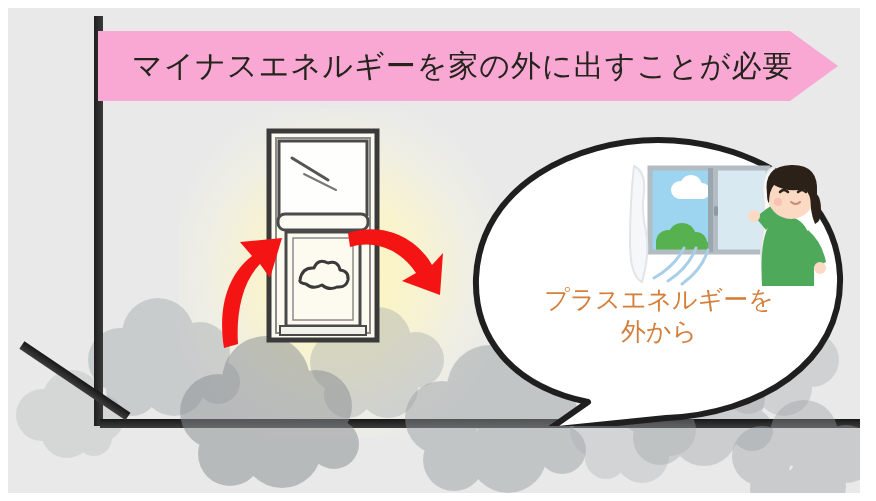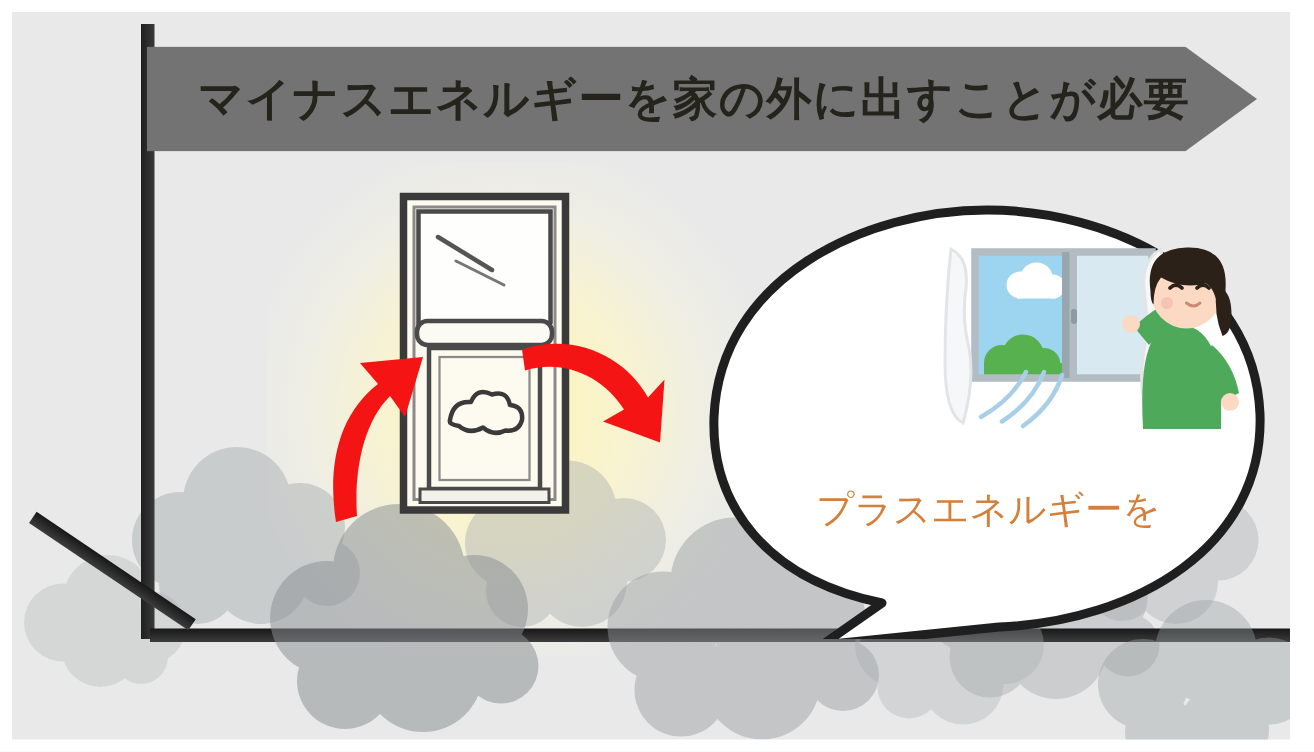--- a/index.html
+++ b/index.html
@@ -85,12 +85,11 @@
     top: 23px;
     height: 70px;
     width: 740px;
-    background: #737373;
+    background: #f9a8d4;
     -webkit-clip-path: polygon(0 0, calc(100% - 48px) 0, 100% 50%, calc(100% - 48px) 100%, 0 100%);
     clip-path: polygon(0 0, calc(100% - 48px) 0, 100% 50%, calc(100% - 48px) 100%, 0 100%);
     display: flex;
     align-items: center;
-    font-weight: bold;
   }
   #banner-text {
     margin-left: 34px;

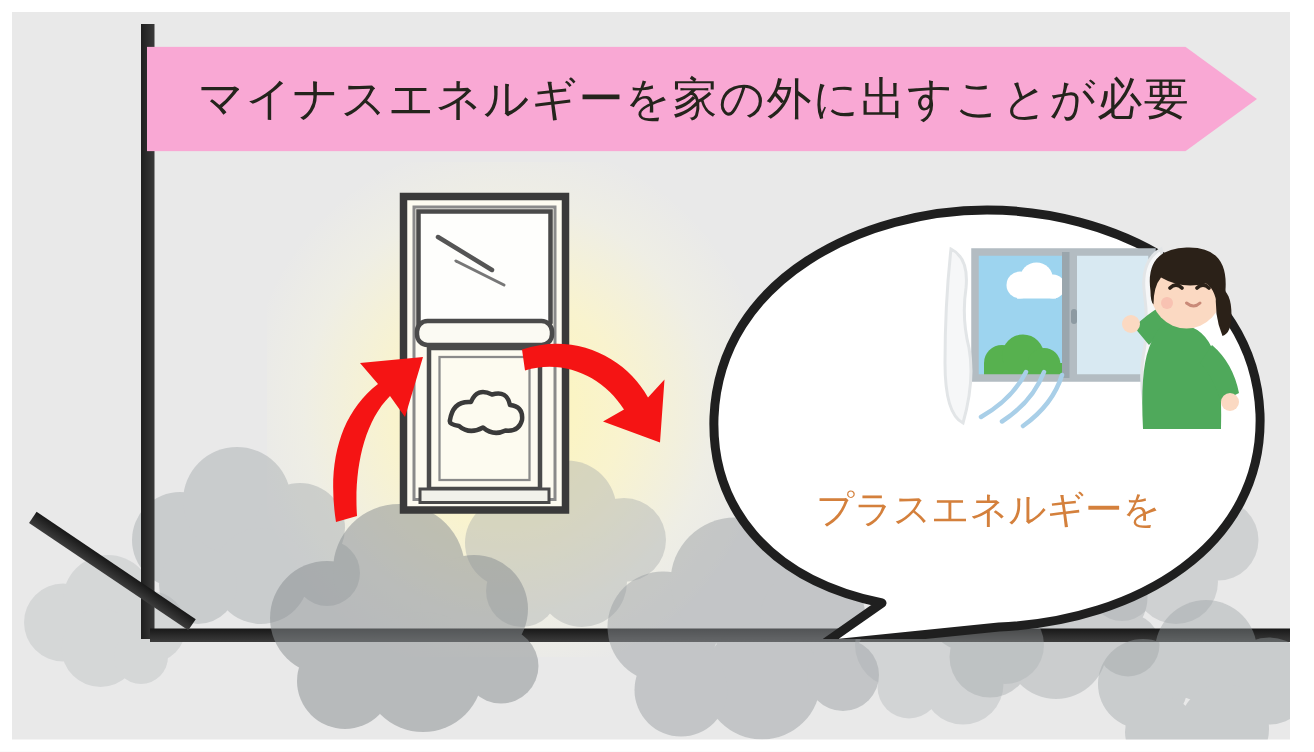--- a/index.html
+++ b/index.html
@@ -150,7 +150,6 @@
     font-size: 25px;
     line-height: 1.28;
     font-family: "DejaVu Sans", "Liberation Sans", sans-serif;
-    margin-top: 40px;
   }
   #bubble-text .line { display: block; white-space: nowrap; }
 </style>

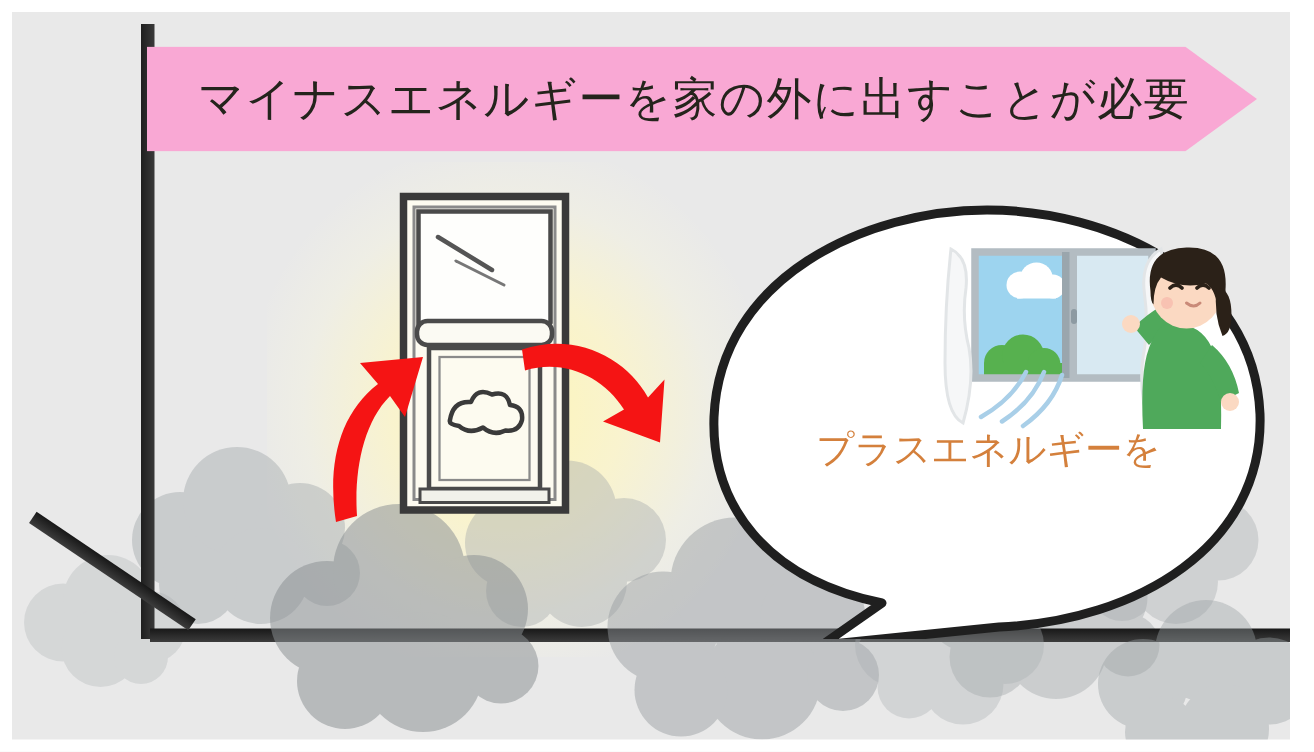--- a/index.html
+++ b/index.html
@@ -388,6 +388,7 @@
 
       <div id="bubble-text">
         <span class="line">プラスエネルギーを</span>
+        <span class="line">外から</span>
       </div>
     </div>
 

